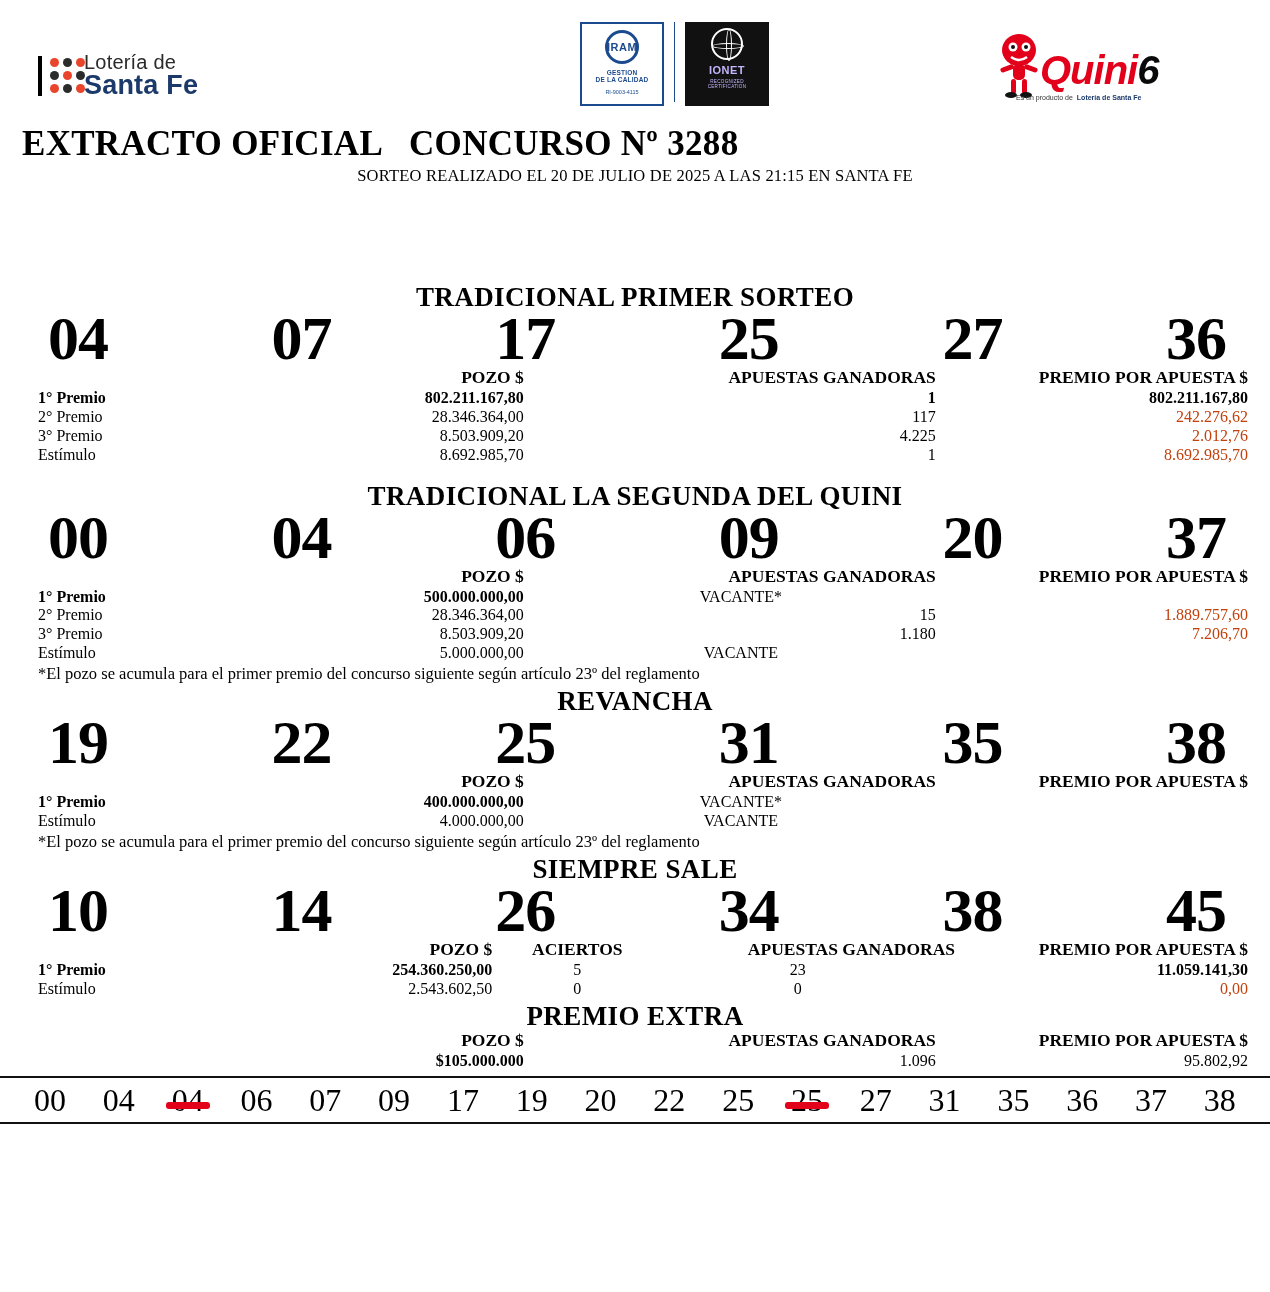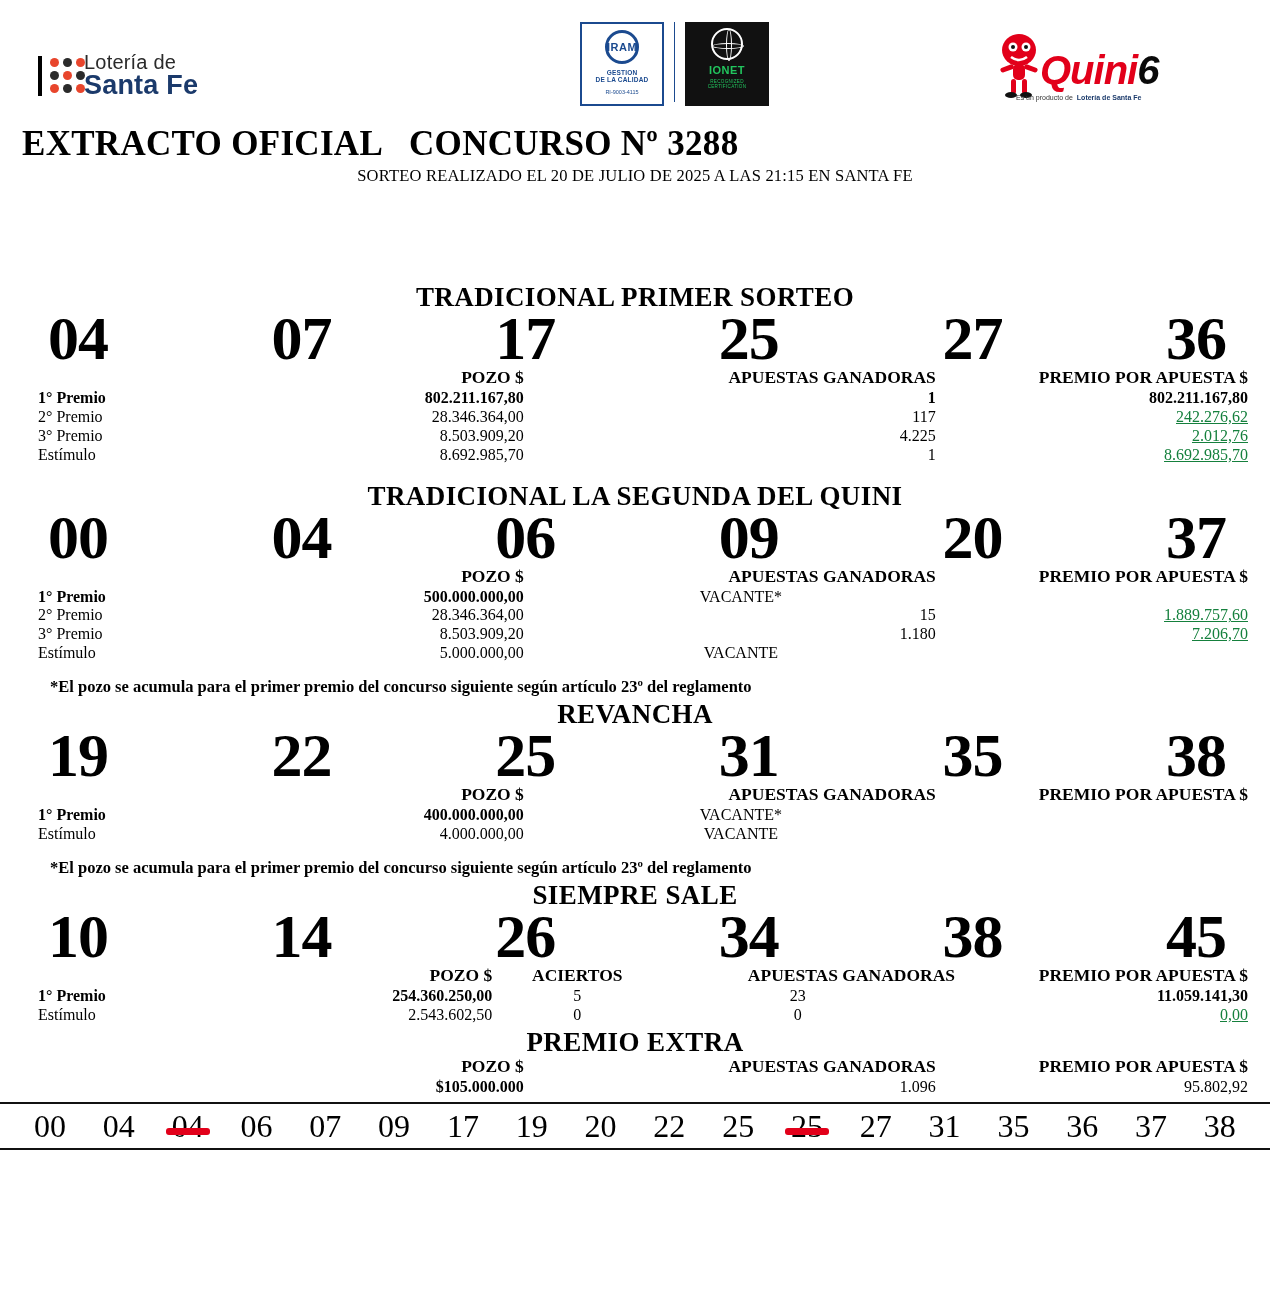--- a/index.html
+++ b/index.html
@@ -54,7 +54,7 @@
   .cert-iram .t3 { font-size: 5.5px; margin-top: 6px; }
   .cert-sep { width: 1px; height: 80px; background: #1b4a8f; margin: 0 10px; }
   .cert-ionet {
-    width: 84px; height: 84px; background: #111; color: #22c55e;
+    width: 84px; height: 84px; background: #111; color: #c4b5fd;
     font-family: "Liberation Sans", sans-serif;
     display: flex; flex-direction: column; align-items: center; justify-content: flex-start;
     padding-top: 6px;

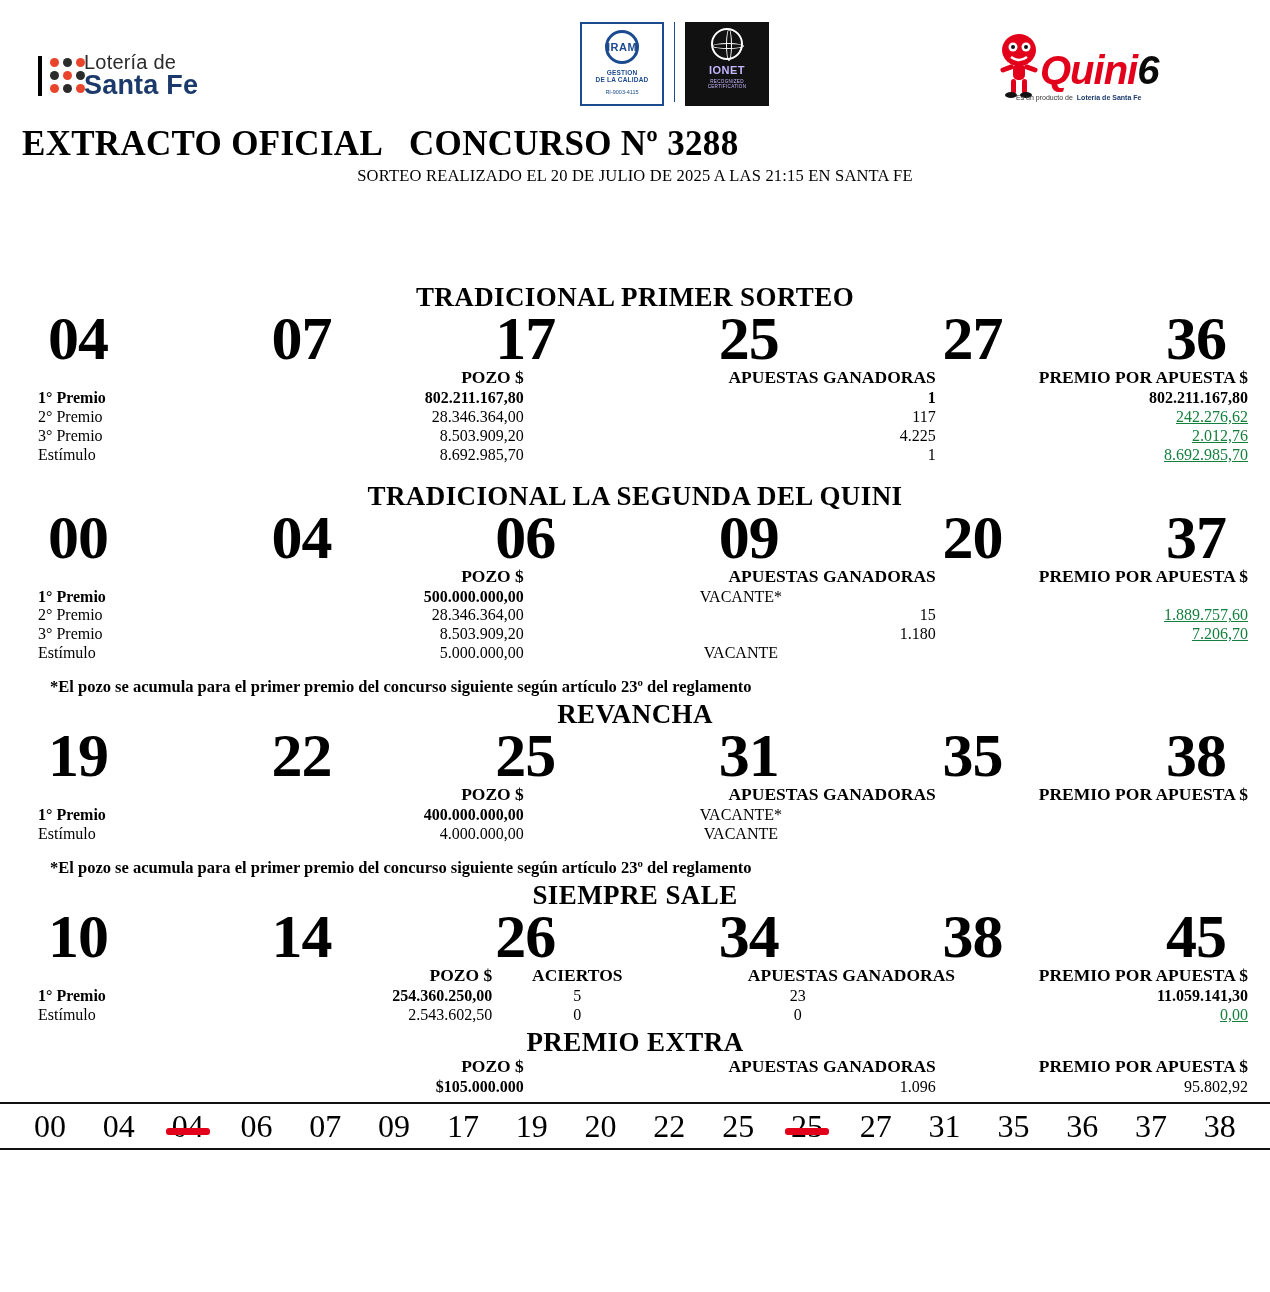--- a/index.html
+++ b/index.html
@@ -164,7 +164,7 @@
   }
 
   
-  .faded { color: #15803d; text-decoration: underline; }
+  .faded { color: #c2410c; }
 
   
   .extra-head th { font-size: 17.5px; font-weight: bold; }

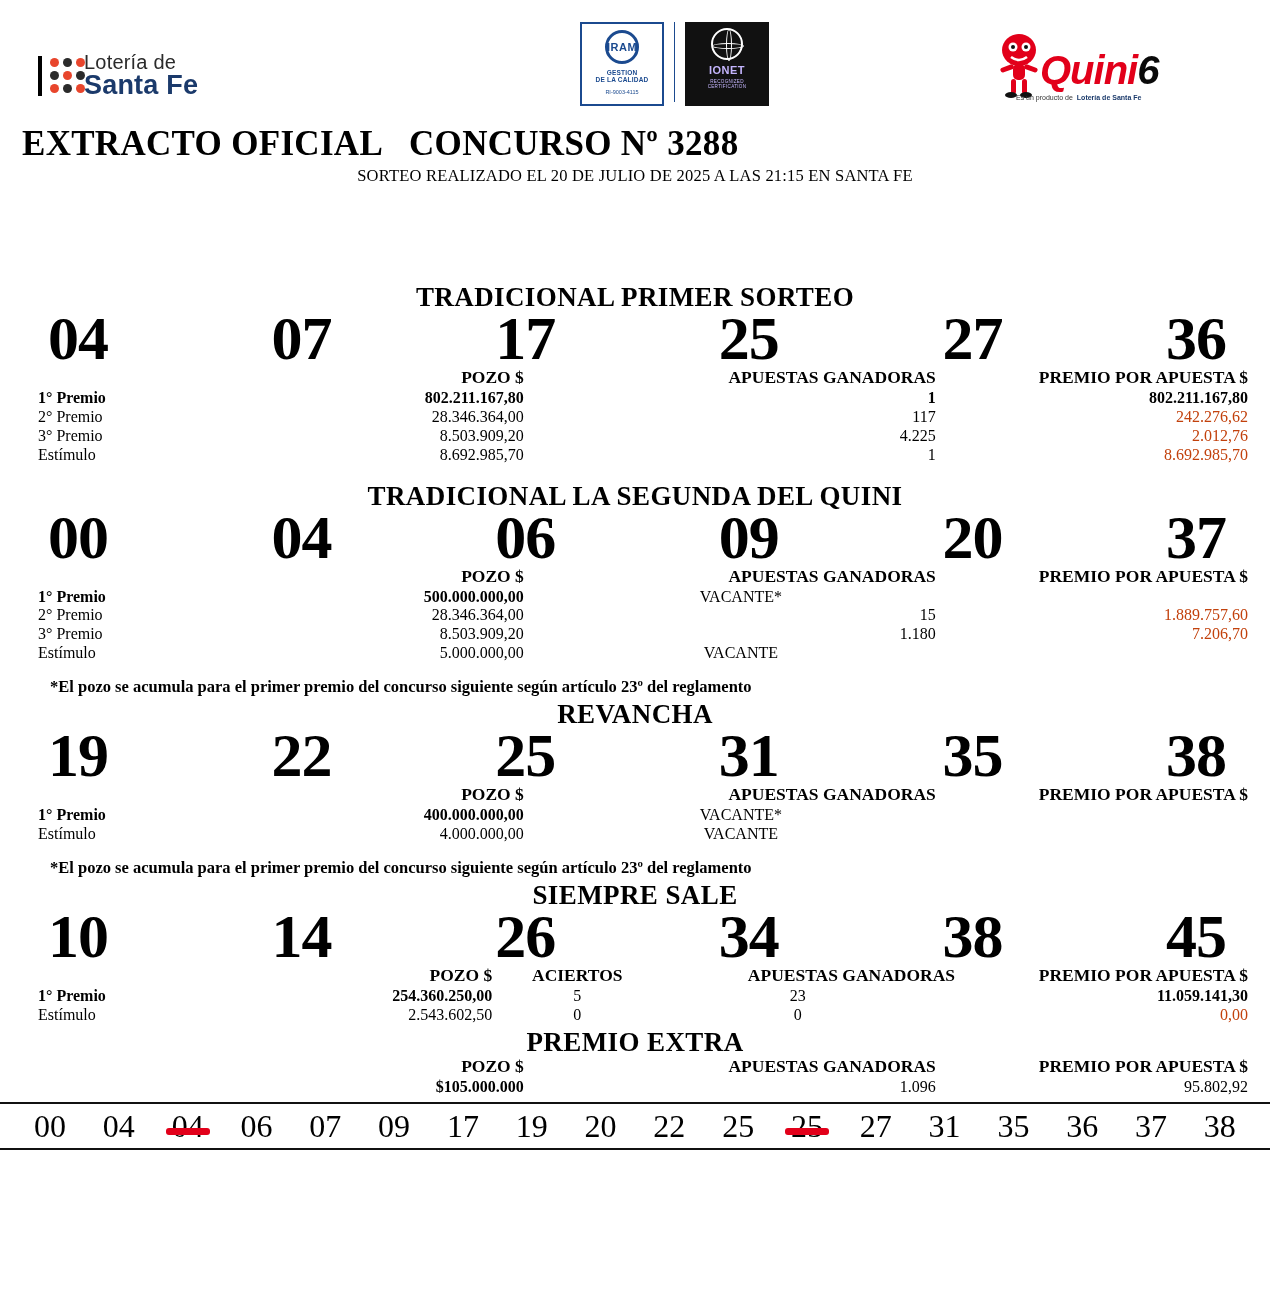--- a/index.html
+++ b/index.html
@@ -158,9 +158,8 @@
   tr.first td { font-weight: bold; }
   .note {
     font-size: 16.5px;
-    padding-left: 50px;
-    margin-top: 14px;
-    font-weight: bold;
+    padding-left: 38px;
+    margin-top: 1px;
   }
 
   

